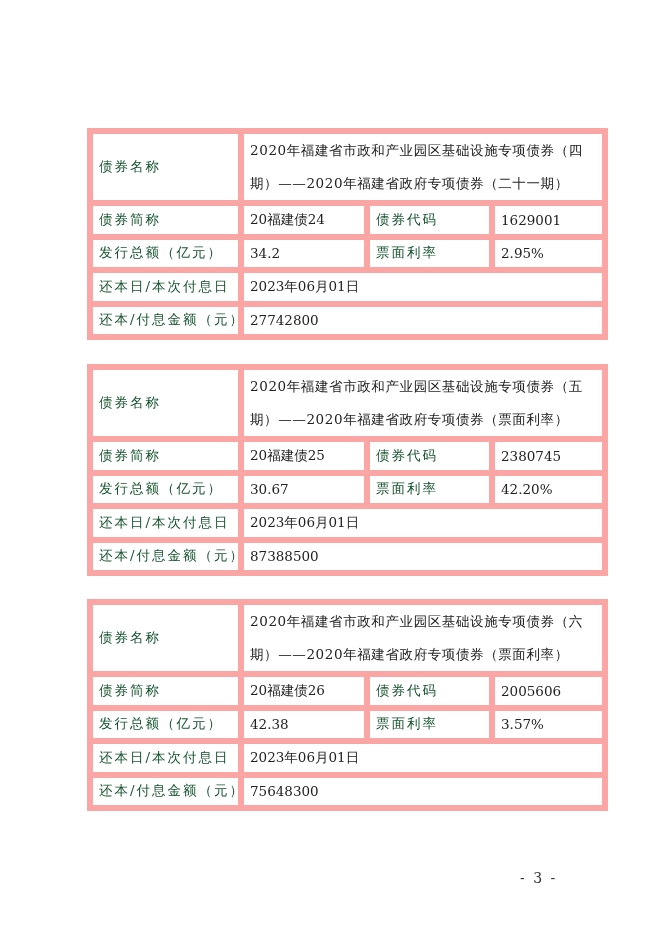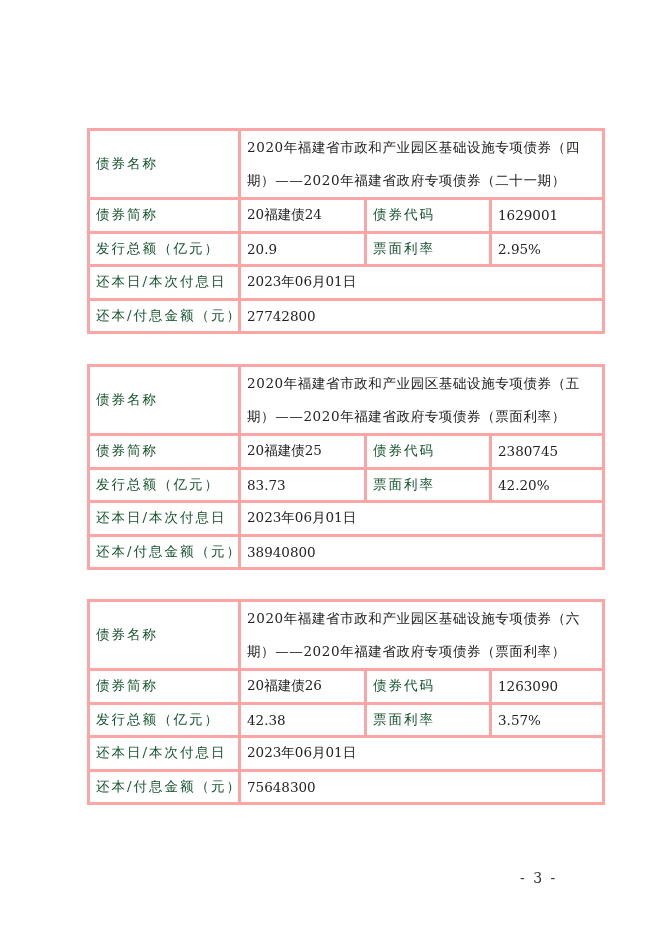--- a/index.html
+++ b/index.html
@@ -23,7 +23,7 @@
       table-layout: fixed;
     }
     .bond-table td {
-      border: 3px solid #fca5a5;
+      border: 6px solid #fca5a5;
       padding: 0 0 0 6px;
       font-size: 13.5px;
       vertical-align: middle;

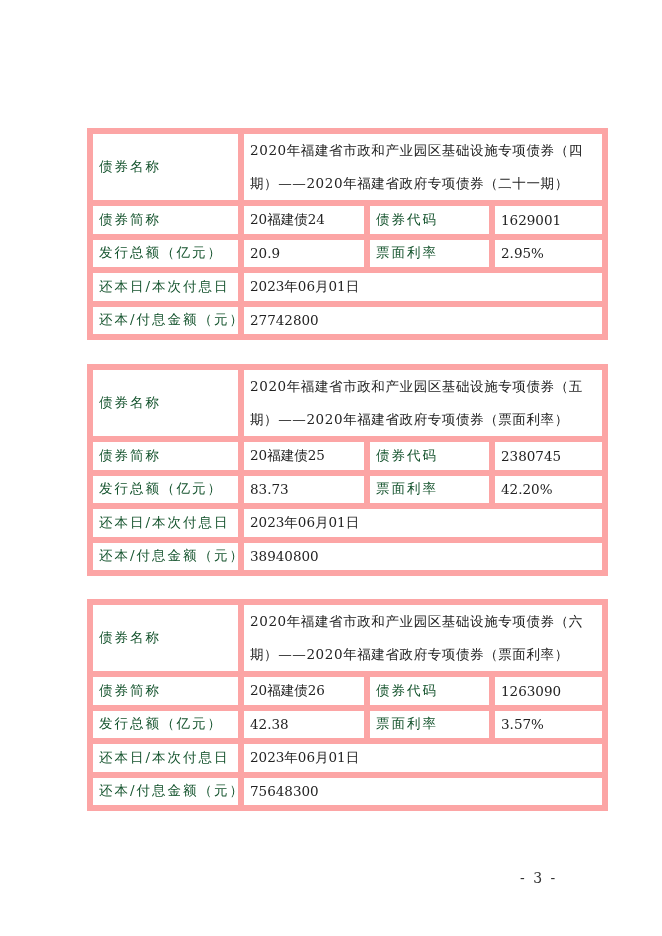--- a/index.html
+++ b/index.html
@@ -79,7 +79,7 @@
   </tr>
   <tr class="row-std">
     <td class="label">发行总额（亿元）</td>
-    <td>20.9</td>
+    <td>34.2</td>
     <td class="label">票面利率</td>
     <td>2.95%</td>
   </tr>

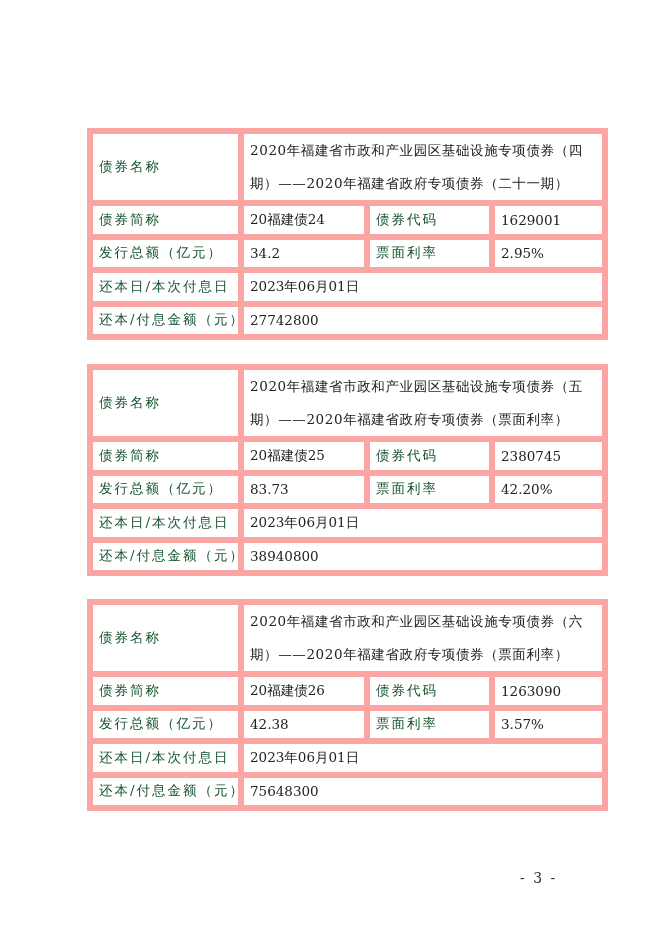--- a/index.html
+++ b/index.html
@@ -114,7 +114,7 @@
   </tr>
   <tr class="row-std">
     <td class="label">发行总额（亿元）</td>
-    <td>83.73</td>
+    <td>30.67</td>
     <td class="label">票面利率</td>
     <td>42.20%</td>
   </tr>

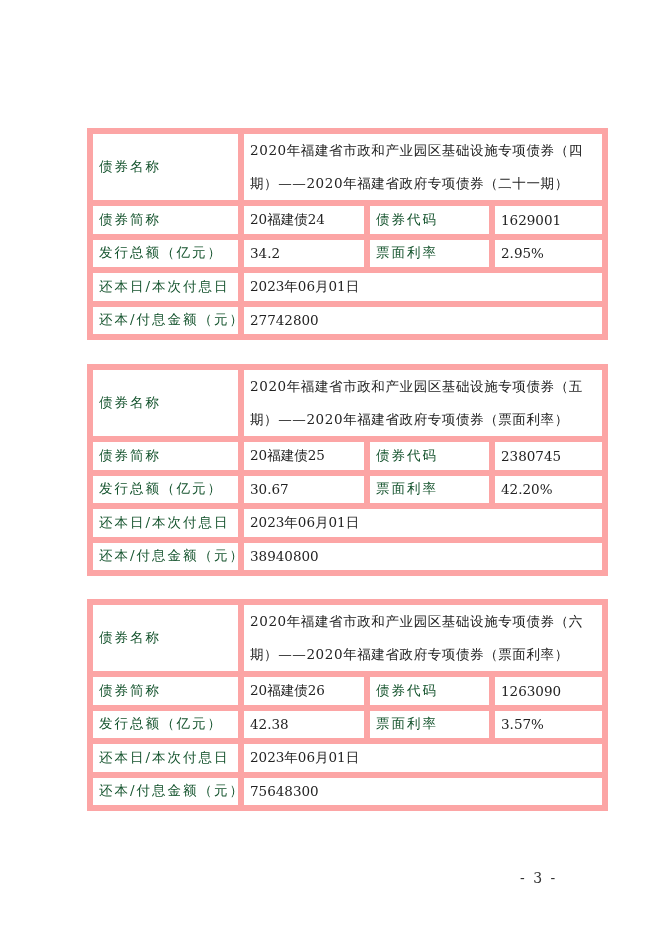--- a/index.html
+++ b/index.html
@@ -124,7 +124,7 @@
   </tr>
   <tr class="row-std">
     <td class="label">还本/付息金额（元）</td>
-    <td colspan="3">38940800</td>
+    <td colspan="3">87388500</td>
   </tr>
 </tbody>
   </table>

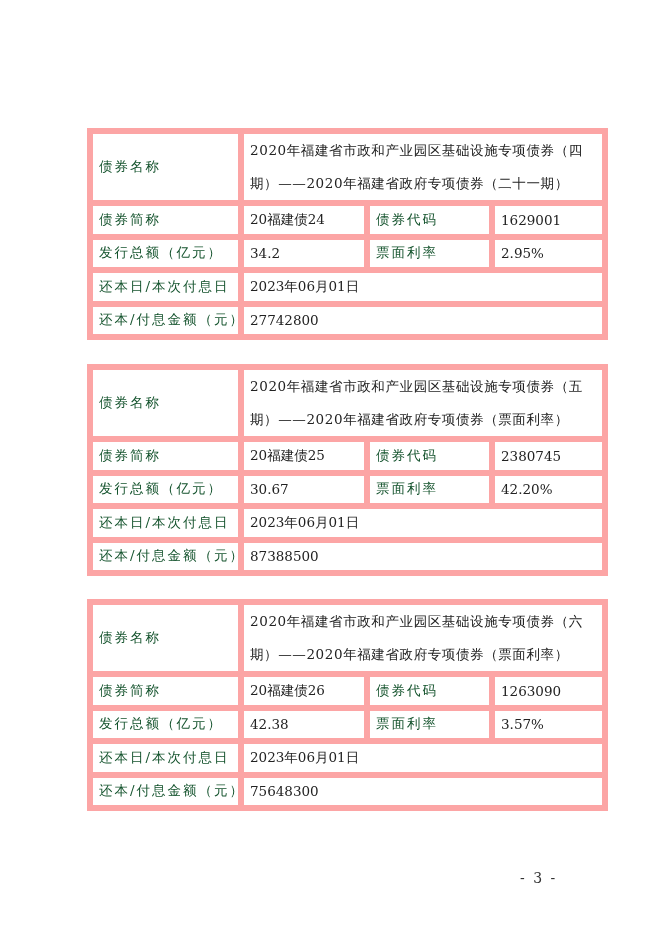--- a/index.html
+++ b/index.html
@@ -145,7 +145,7 @@
     <td class="label">债券简称</td>
     <td>20福建债26</td>
     <td class="label">债券代码</td>
-    <td>1263090</td>
+    <td>2005606</td>
   </tr>
   <tr class="row-std">
     <td class="label">发行总额（亿元）</td>

